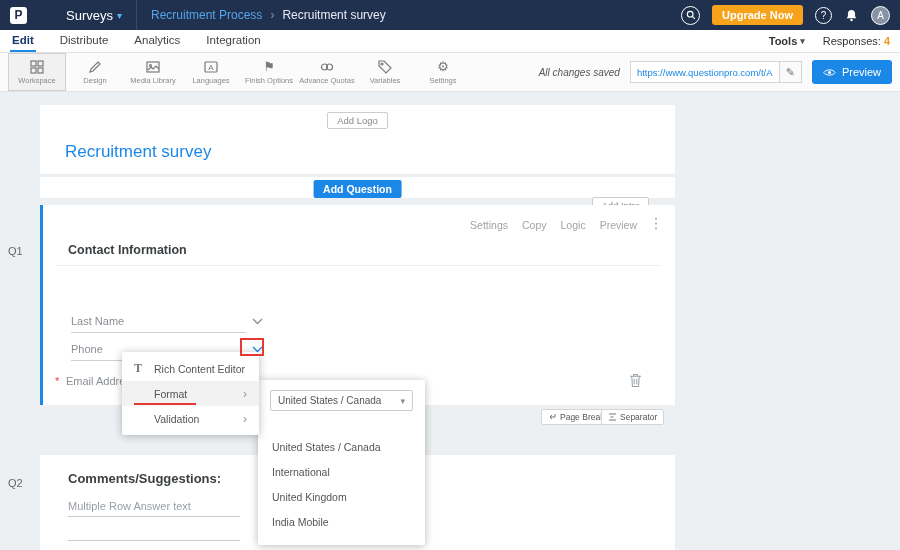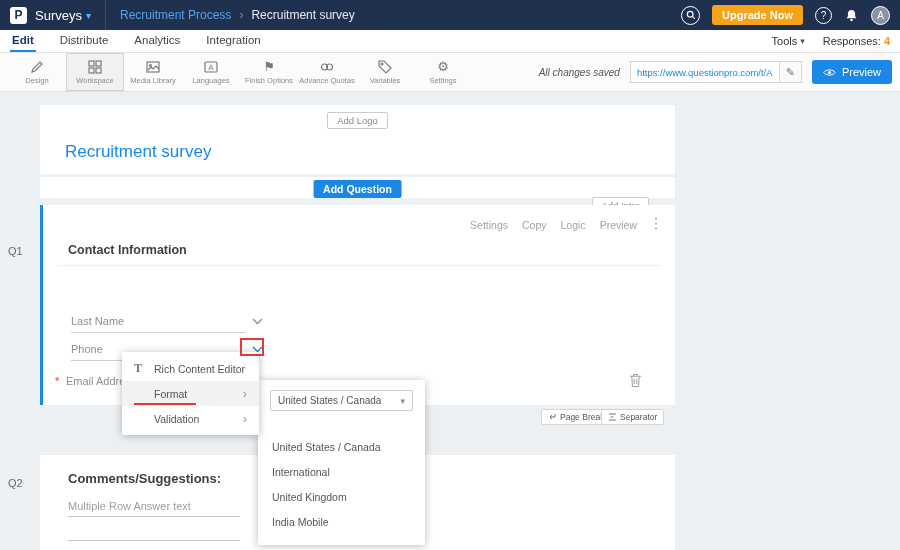--- a/index.html
+++ b/index.html
@@ -11,7 +11,7 @@
   .topbar { height:30px; background:#20304f; display:flex; align-items:center; justify-content:space-between; padding:0 10px; }
   .tb-left, .tb-right { display:flex; align-items:center; }
   .logo { width:17px; height:17px; background:#fff; border-radius:3px; color:#20304f; font-weight:bold; font-size:12px; display:flex; align-items:center; justify-content:center; margin-right:8px; cursor:pointer; }
-  .product { color:#fff; font-size:13px; display:flex; align-items:center; gap:4px; cursor:pointer; }
+  .product { color:#fff; font-size:13px; display:flex; align-items:center; gap:4px; cursor:pointer;margin-left:31px; }
   .product .caret { color:#56b3f5; font-size:10px; }
   .tb-divider { width:1px; height:30px; background:#3a4a6b; margin:0 14px; }
   .breadcrumb { display:flex; align-items:center; gap:8px; font-size:12px; }

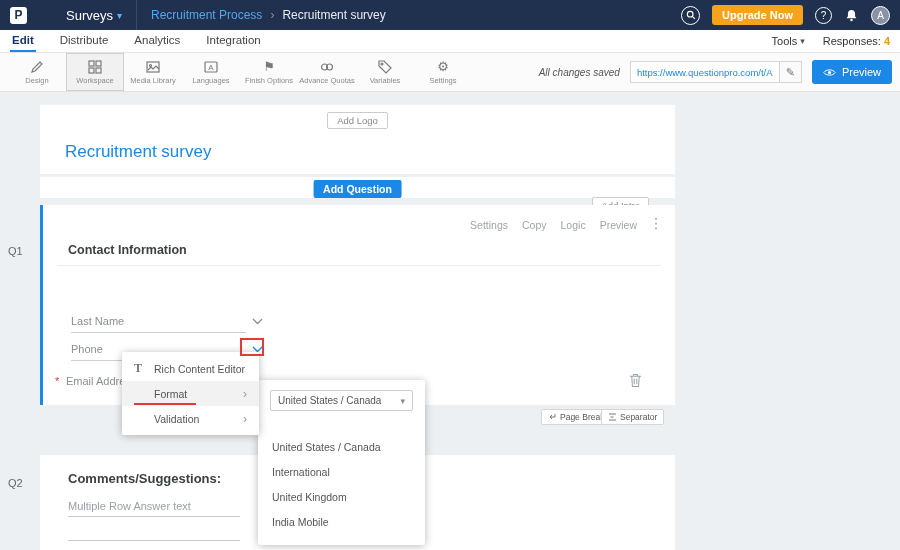--- a/index.html
+++ b/index.html
@@ -30,7 +30,7 @@
   .tab { font-size:11.5px; color:#444; margin-right:22px; display:flex; align-items:center; padding:0 2px; border-bottom:2px solid transparent; cursor:pointer; }
   .tab.active { color:#15356e; font-weight:bold; border-bottom-color:#1b87e6; }
   .nav-right { display:flex; align-items:center; gap:18px; font-size:11px; color:#333; }
-  .tools { display:flex; align-items:center; gap:3px; cursor:pointer; font-weight:normal; }
+  .tools { display:flex; align-items:center; gap:3px; cursor:pointer; font-weight:bold; }
   .tools .caret { font-size:9px; color:#555; }
   .responses { cursor:pointer; }
   .responses b { color:#f7941d; margin-left:3px; }

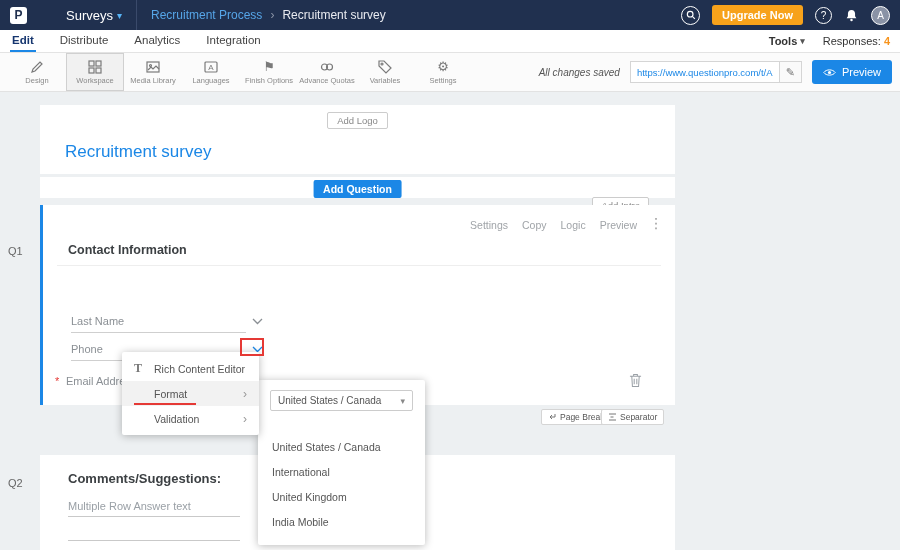--- a/index.html
+++ b/index.html
@@ -155,12 +155,6 @@
 
 <div class="toolbar">
   <div class="tools-left">
-    <div class="tool-item">
-      <svg class="tool-svg" width="14" height="14" viewBox="0 0 14 14">
-          <path d="M2 12l1-3 7-7 2 2-7 7-3 1z"></path>
-        </svg>
-      <span class="tool-label">Design</span>
-    </div>
     <div class="tool-item active">
       <svg class="tool-svg" width="14" height="14" viewBox="0 0 14 14">
           <rect x="1" y="1" width="5" height="5"></rect>
@@ -169,6 +163,12 @@
           <rect x="8" y="8" width="5" height="5"></rect>
         </svg>
       <span class="tool-label">Workspace</span>
+    </div>
+    <div class="tool-item">
+      <svg class="tool-svg" width="14" height="14" viewBox="0 0 14 14">
+          <path d="M2 12l1-3 7-7 2 2-7 7-3 1z"></path>
+        </svg>
+      <span class="tool-label">Design</span>
     </div>
     <div class="tool-item">
       <svg class="tool-svg" width="14" height="14" viewBox="0 0 14 14">

